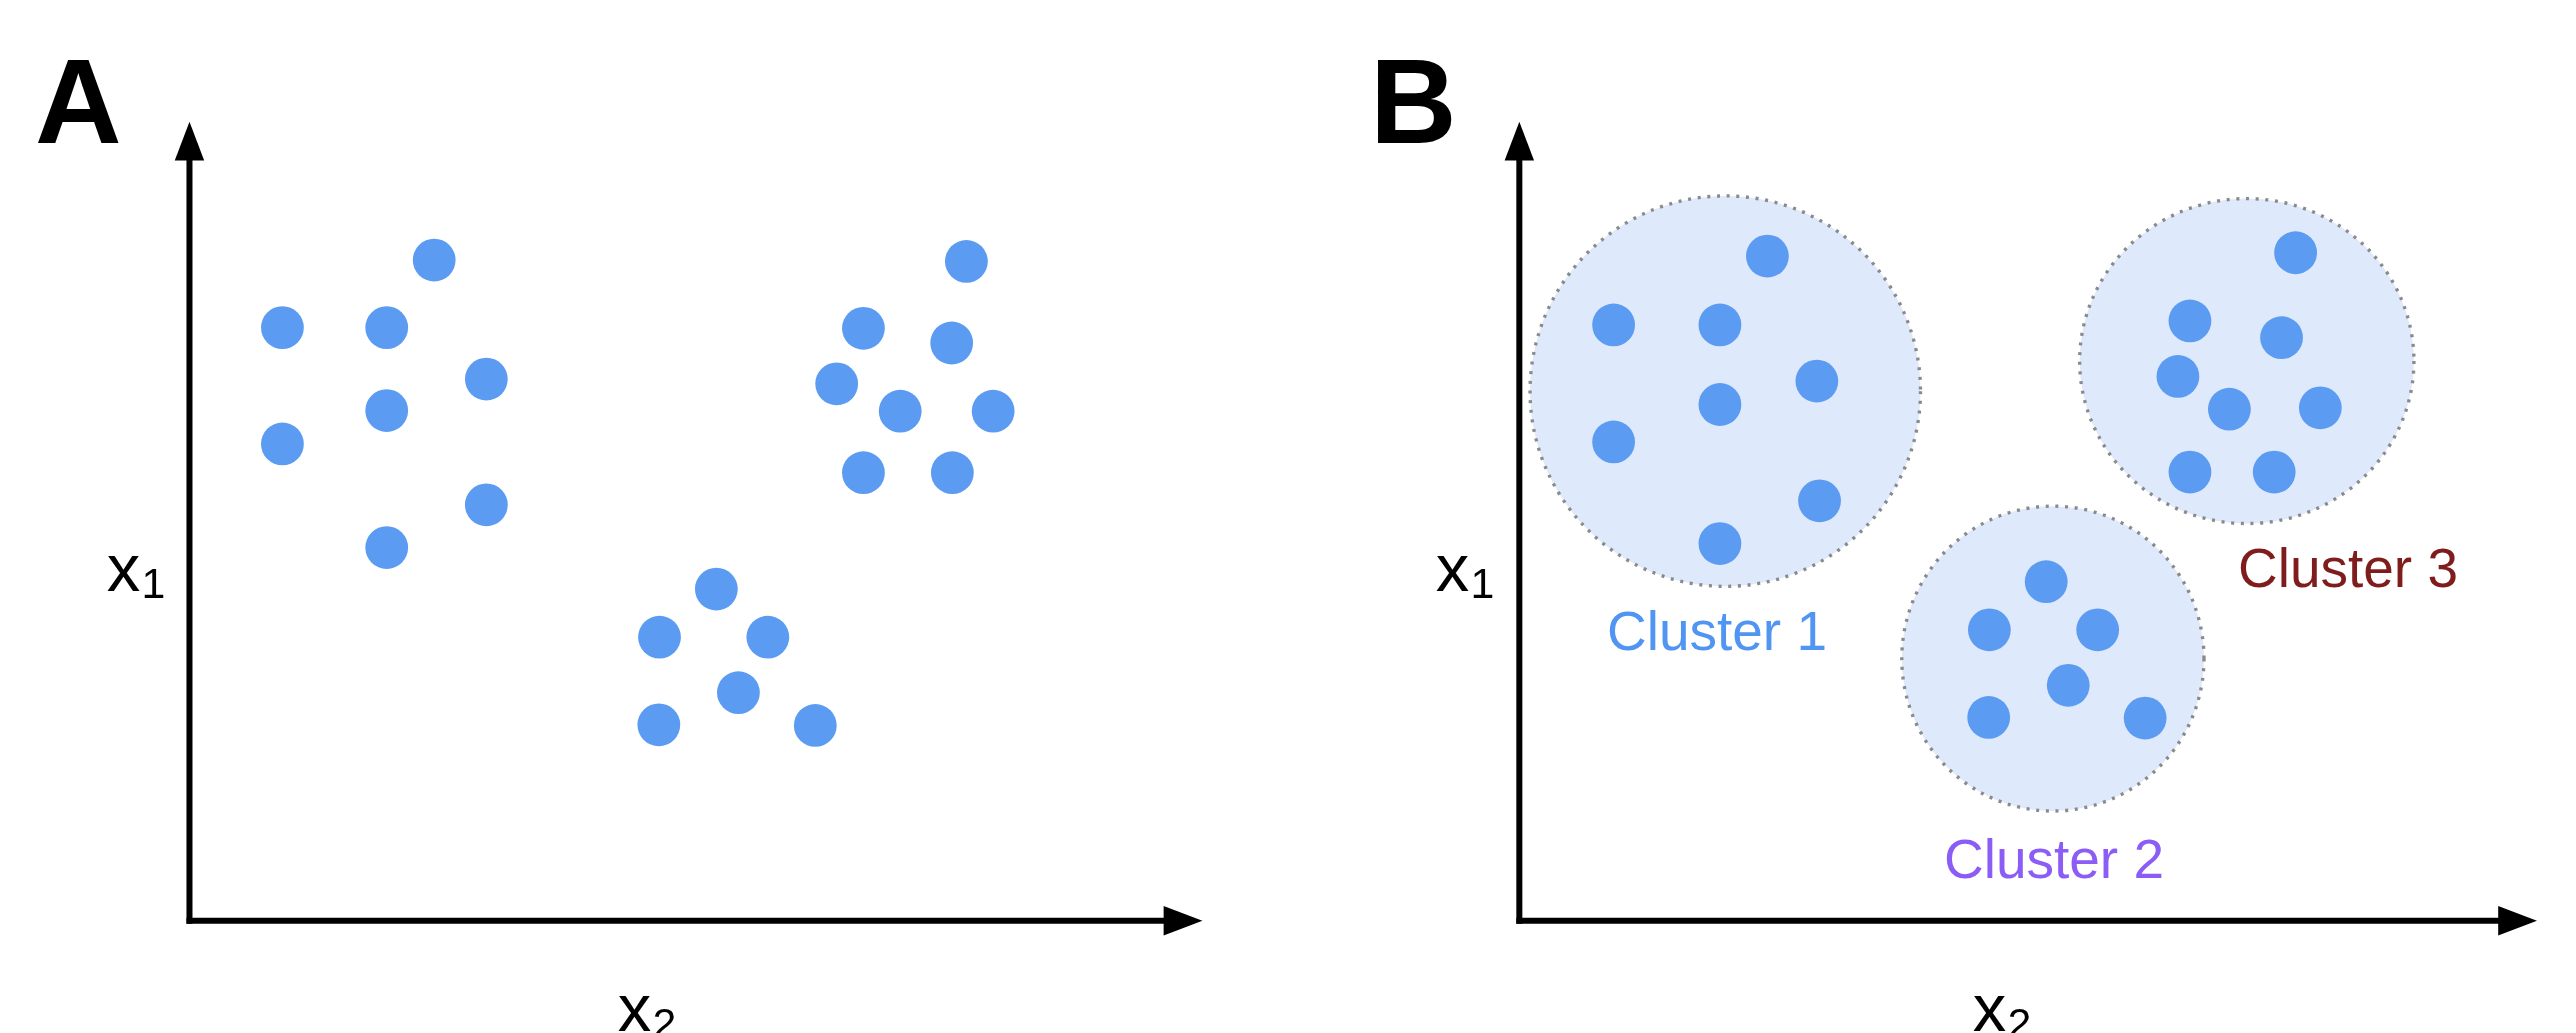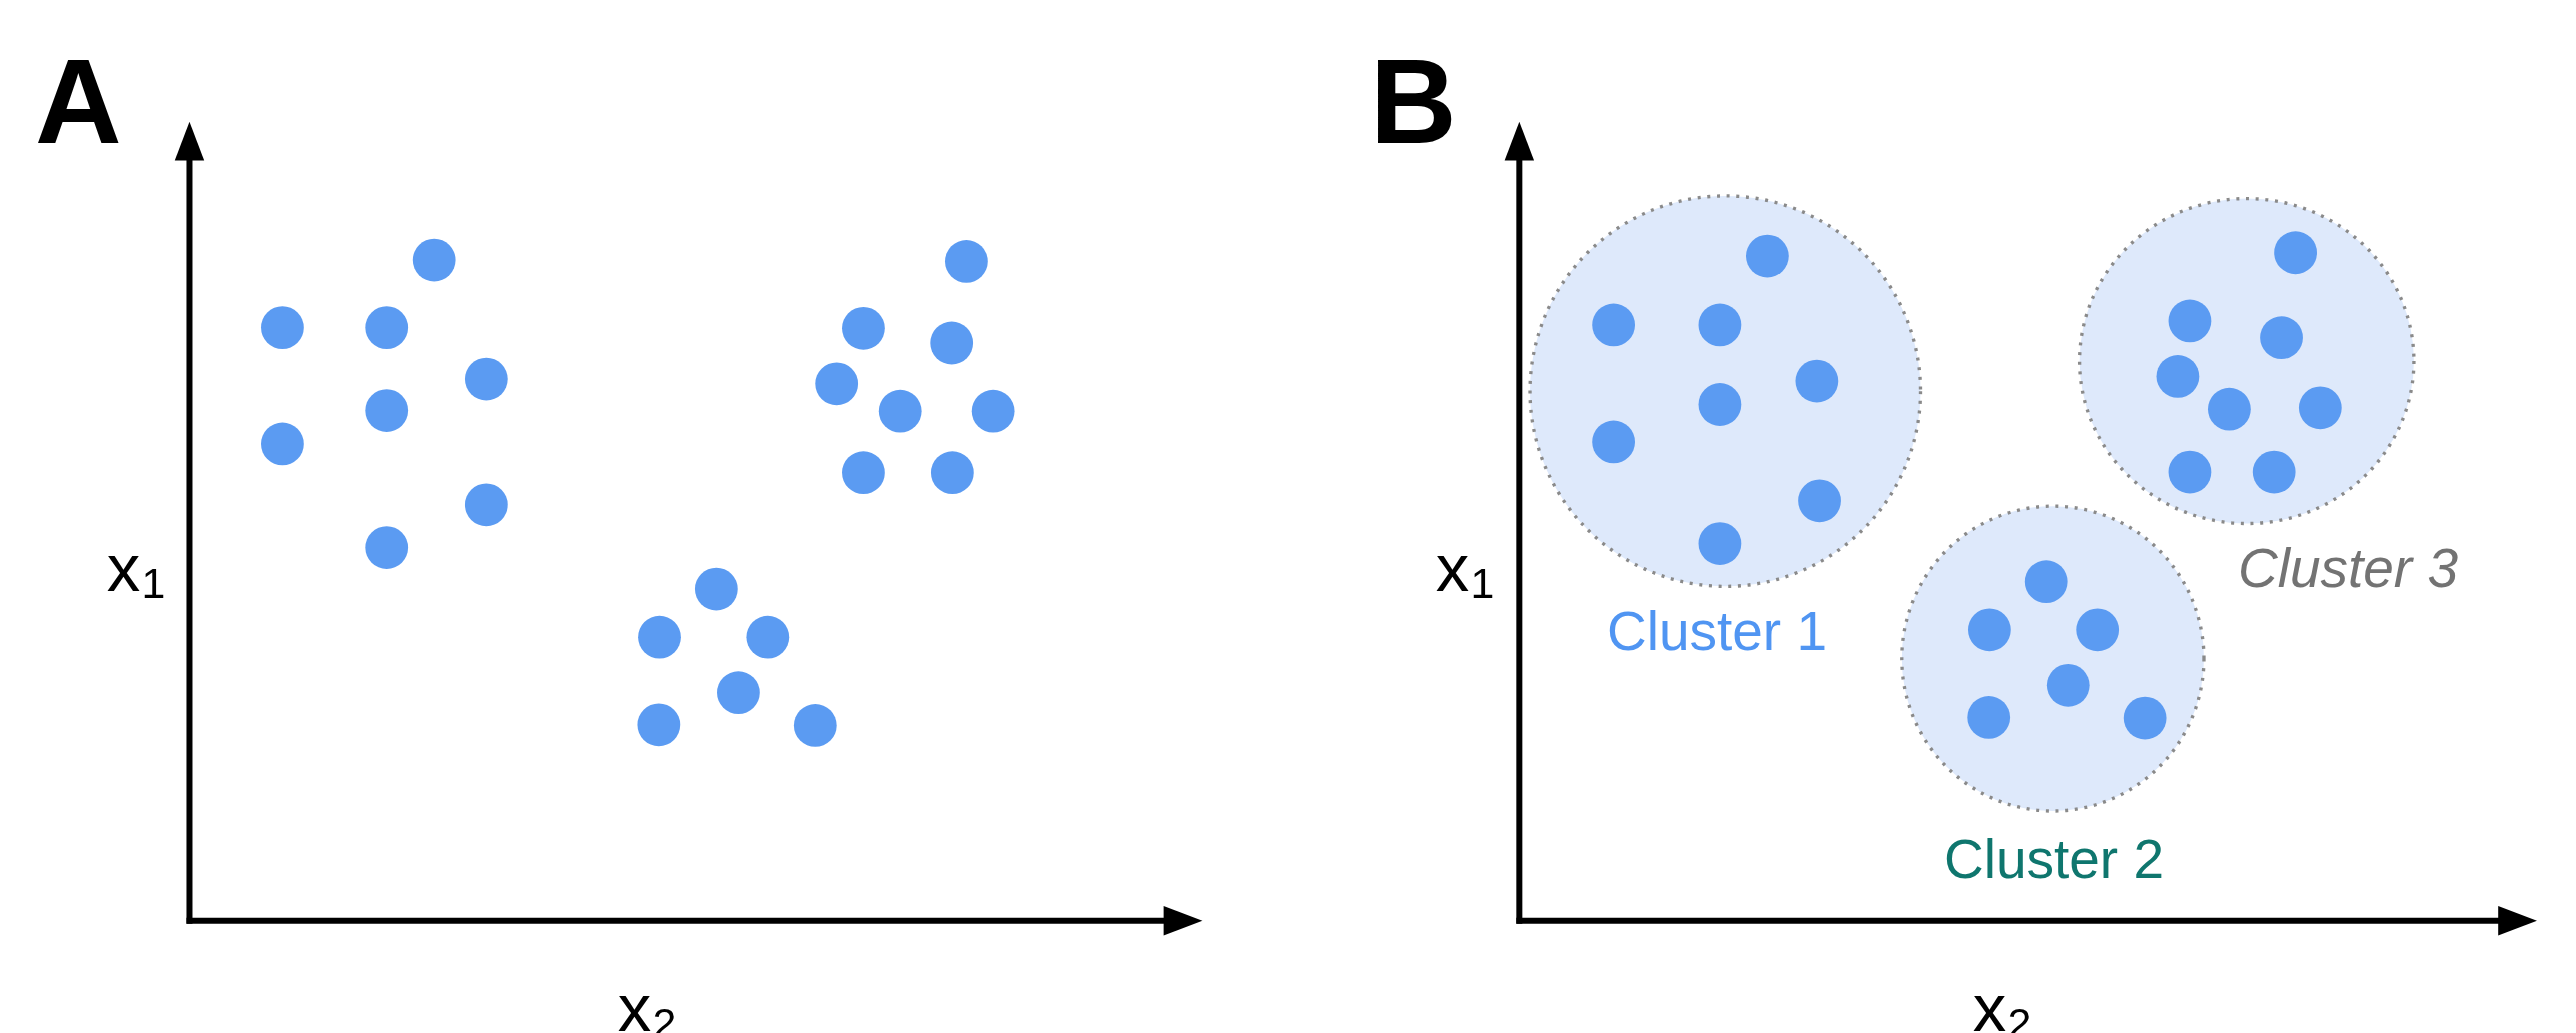--- a/index.html
+++ b/index.html
@@ -140,7 +140,7 @@
 
   <div class="cluster-label c1" style="color: rgb(80, 149, 242); text-align: right;">Cluster 1</div>
   <div class="cluster-label c2" style="color: #0f766e;">Cluster 2</div>
-  <div class="cluster-label c3" style="color: #737373; font-style: italic;">Cluster 3</div>
+  <div class="cluster-label c3" style="color: #7f1d1d;">Cluster 3</div>
 
 </div>
 

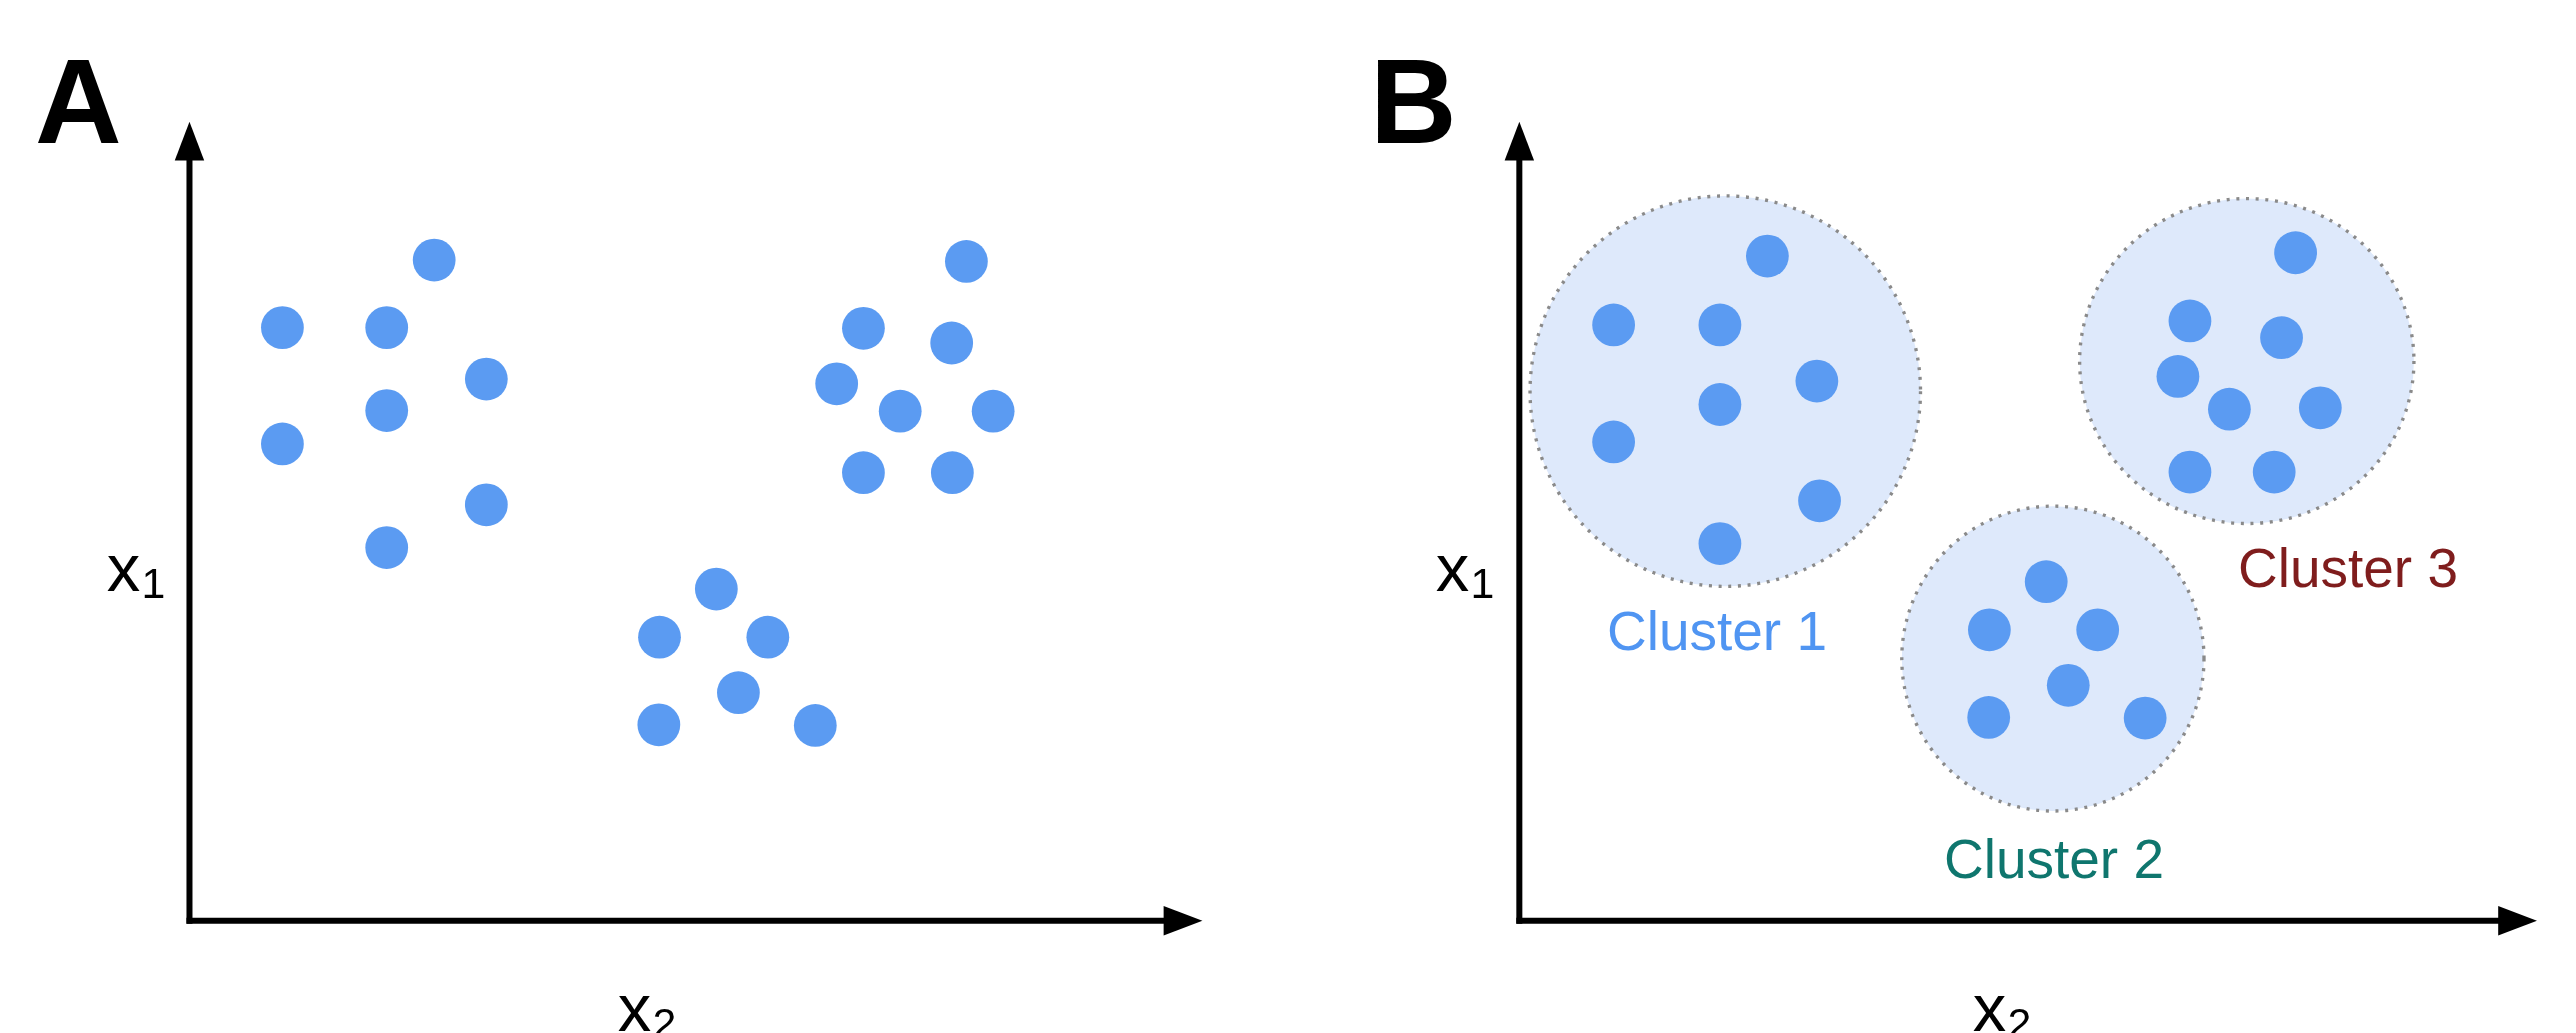--- a/index.html
+++ b/index.html
@@ -139,7 +139,7 @@
   <div class="axis-label x-b"><span>x</span><span class="sub">2</span></div>
 
   <div class="cluster-label c1" style="color: rgb(80, 149, 242); text-align: right;">Cluster 1</div>
-  <div class="cluster-label c2" style="color: #0f766e;">Cluster 2</div>
+  <div class="cluster-label c2" style="color: #8b5cf6;">Cluster 2</div>
   <div class="cluster-label c3" style="color: #7f1d1d;">Cluster 3</div>
 
 </div>

